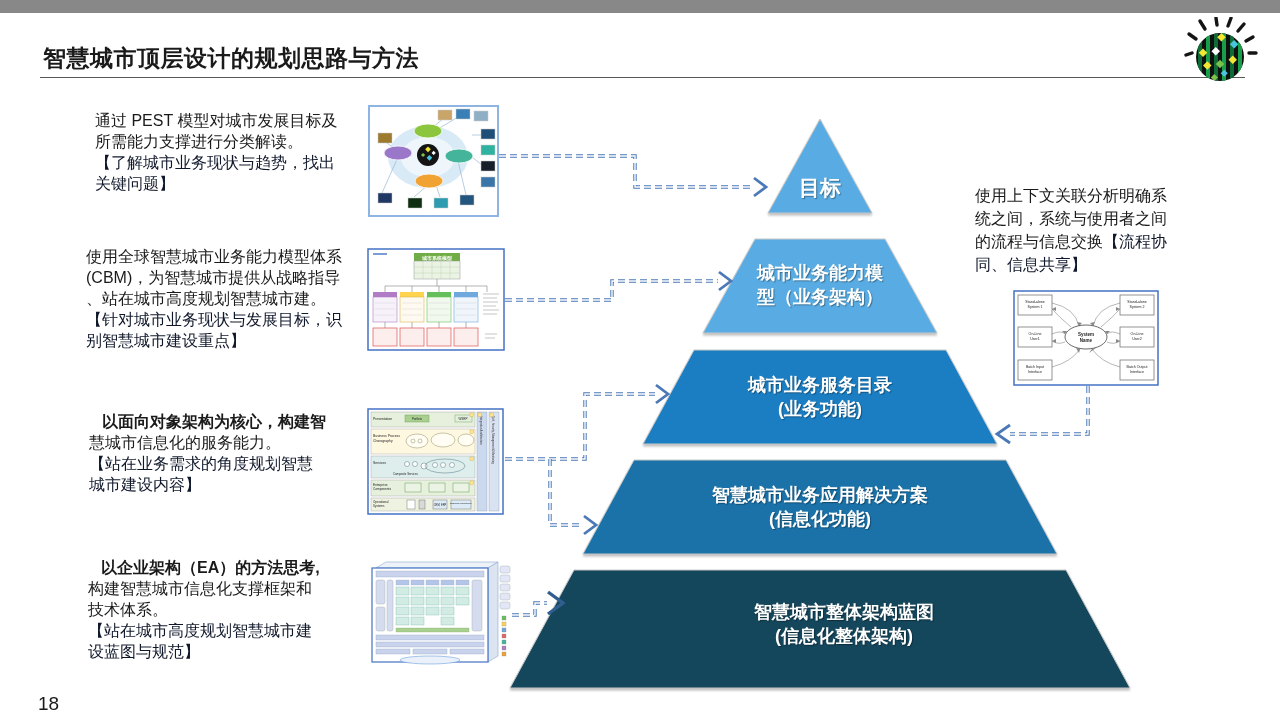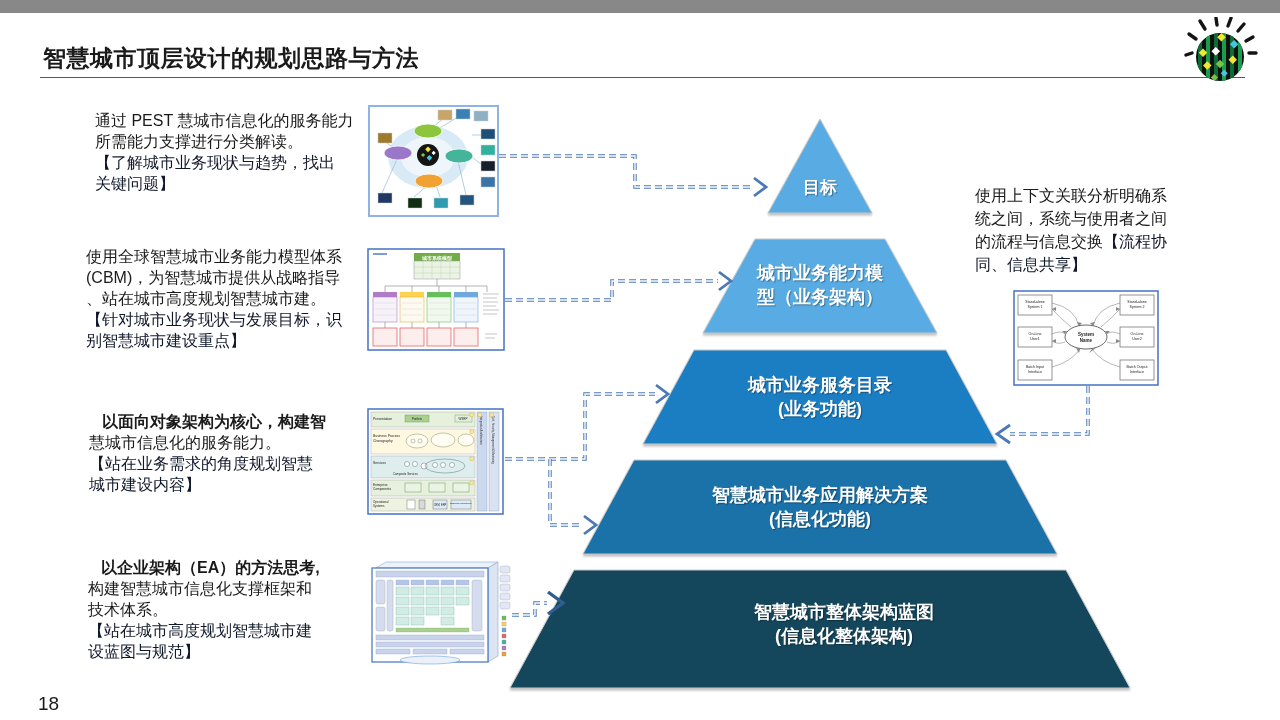--- a/index.html
+++ b/index.html
@@ -100,7 +100,7 @@
   </div>
 
   <div class="note" style="left:95px;top:97px">
-    <div class="nl">通过 PEST 慧城市信息化的服务能力</div>
+    <div class="nl">通过 PEST 模型对城市发展目标及</div>
     <div class="nl">所需能力支撑进行分类解读。</div>
     <div class="nl red">【了解城市业务现状与趋势，找出</div>
     <div class="nl red">关键问题】</div>

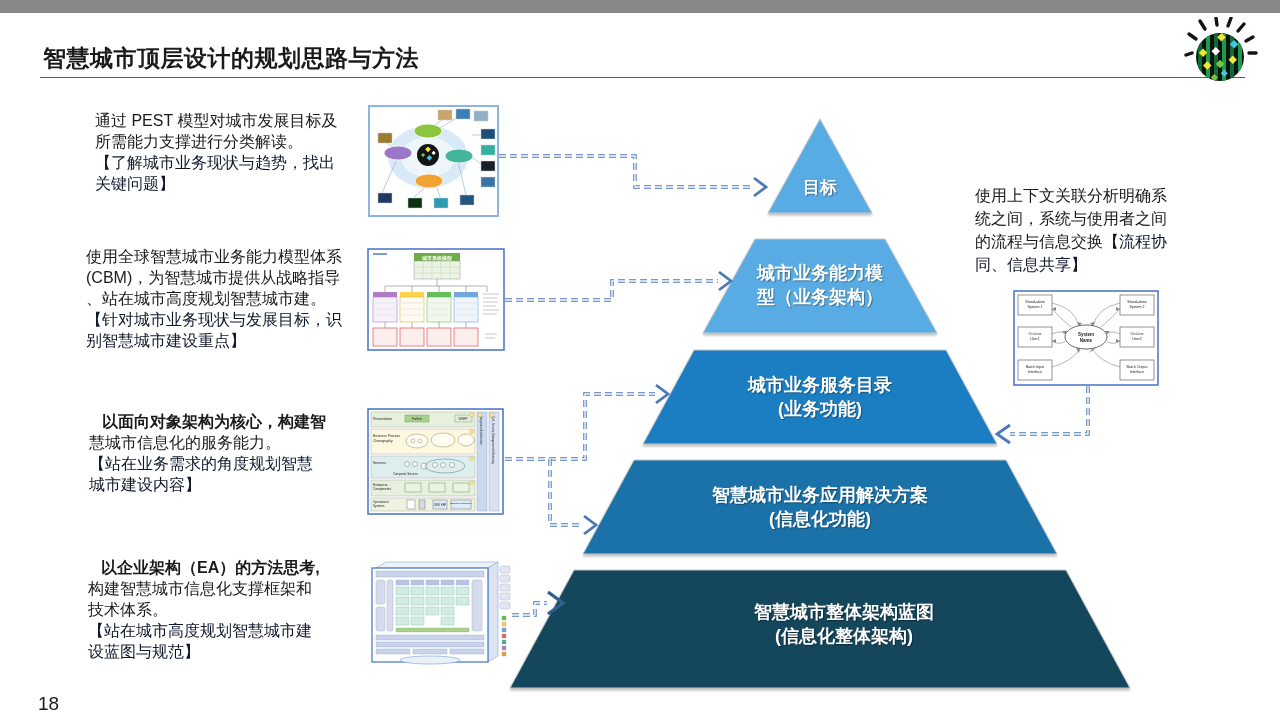--- a/index.html
+++ b/index.html
@@ -17,7 +17,7 @@
   .pyr-label{position:absolute;text-align:center;color:#ffffff;font-weight:bold;
              text-shadow:1px 1px 1px rgba(0,0,0,.35);}
   .pl-line{line-height:24px;font-size:18px;}
-  .pl-small{font-size:17px;line-height:21px;text-align:center;}
+  .pl-small{font-size:21px;line-height:21px;text-align:center;}
   svg{display:block;}
   .abs{position:absolute;}
   .shape{filter:drop-shadow(0 2px 1px rgba(110,110,110,.45));}

